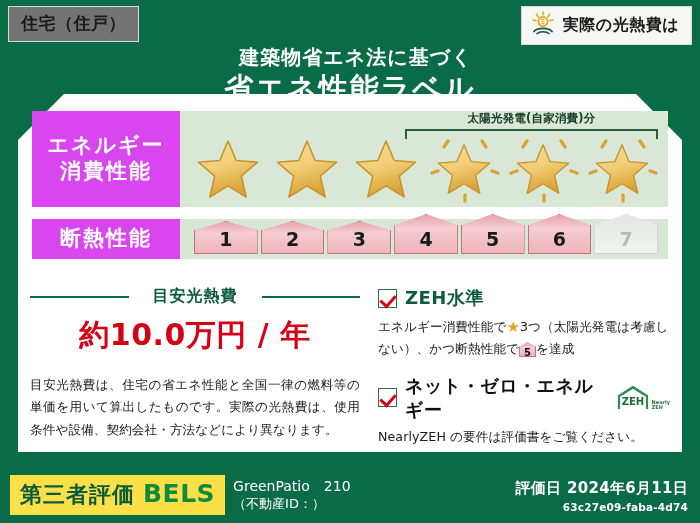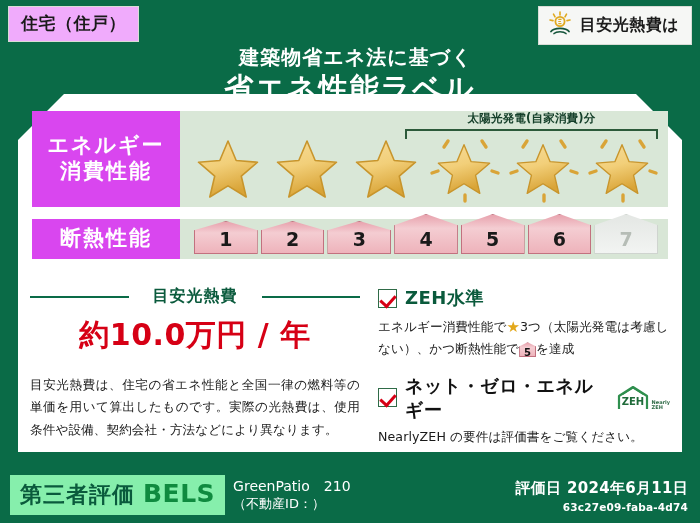--- a/index.html
+++ b/index.html
@@ -31,7 +31,7 @@
   .tag-house {
     position: absolute;
     left: 8px; top: 6px;
-    background: #f0abfc;
+    background: #737373;
     border: 1px solid #d9dcd6;
     padding: 5px 12px 6px;
     font-size: 17px;

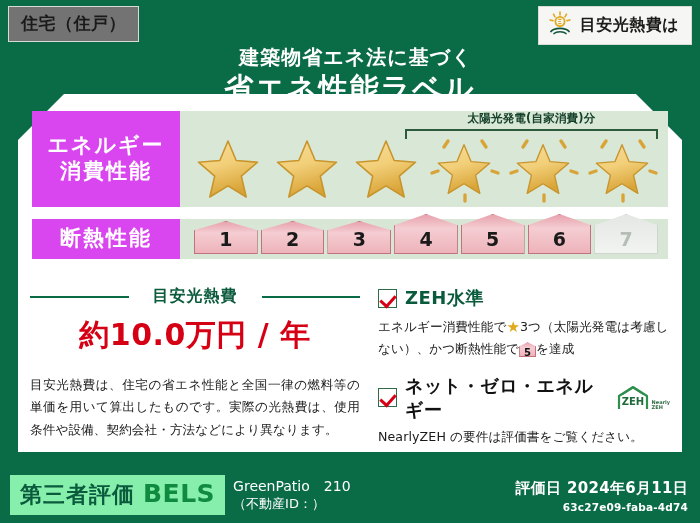--- a/index.html
+++ b/index.html
@@ -269,7 +269,7 @@
         <path d="M7 22.6c2.4-2.6 9.6-2.6 12 0" fill="none" stroke="#14543a" stroke-width="1.5" stroke-linecap="round"></path>
       </svg>
     </span>
-    <span class="txt">目安光熱費は</span>
+    <span class="txt">実際の光熱費は</span>
   </div>
 
   <div class="headline">

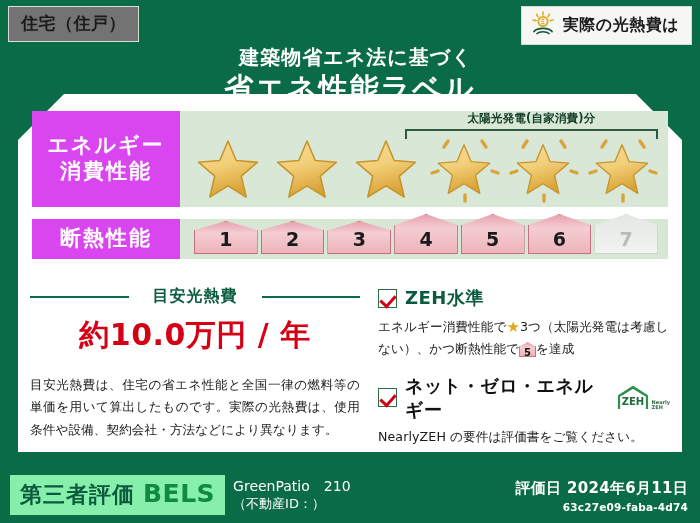--- a/index.html
+++ b/index.html
@@ -228,7 +228,7 @@
     z-index: 6;
   }
   .bels-box {
-    background: #86efac;
+    background: #fde047;
     padding: 4px 10px 5px;
     display: flex; align-items: baseline; gap: 8px;
   }

